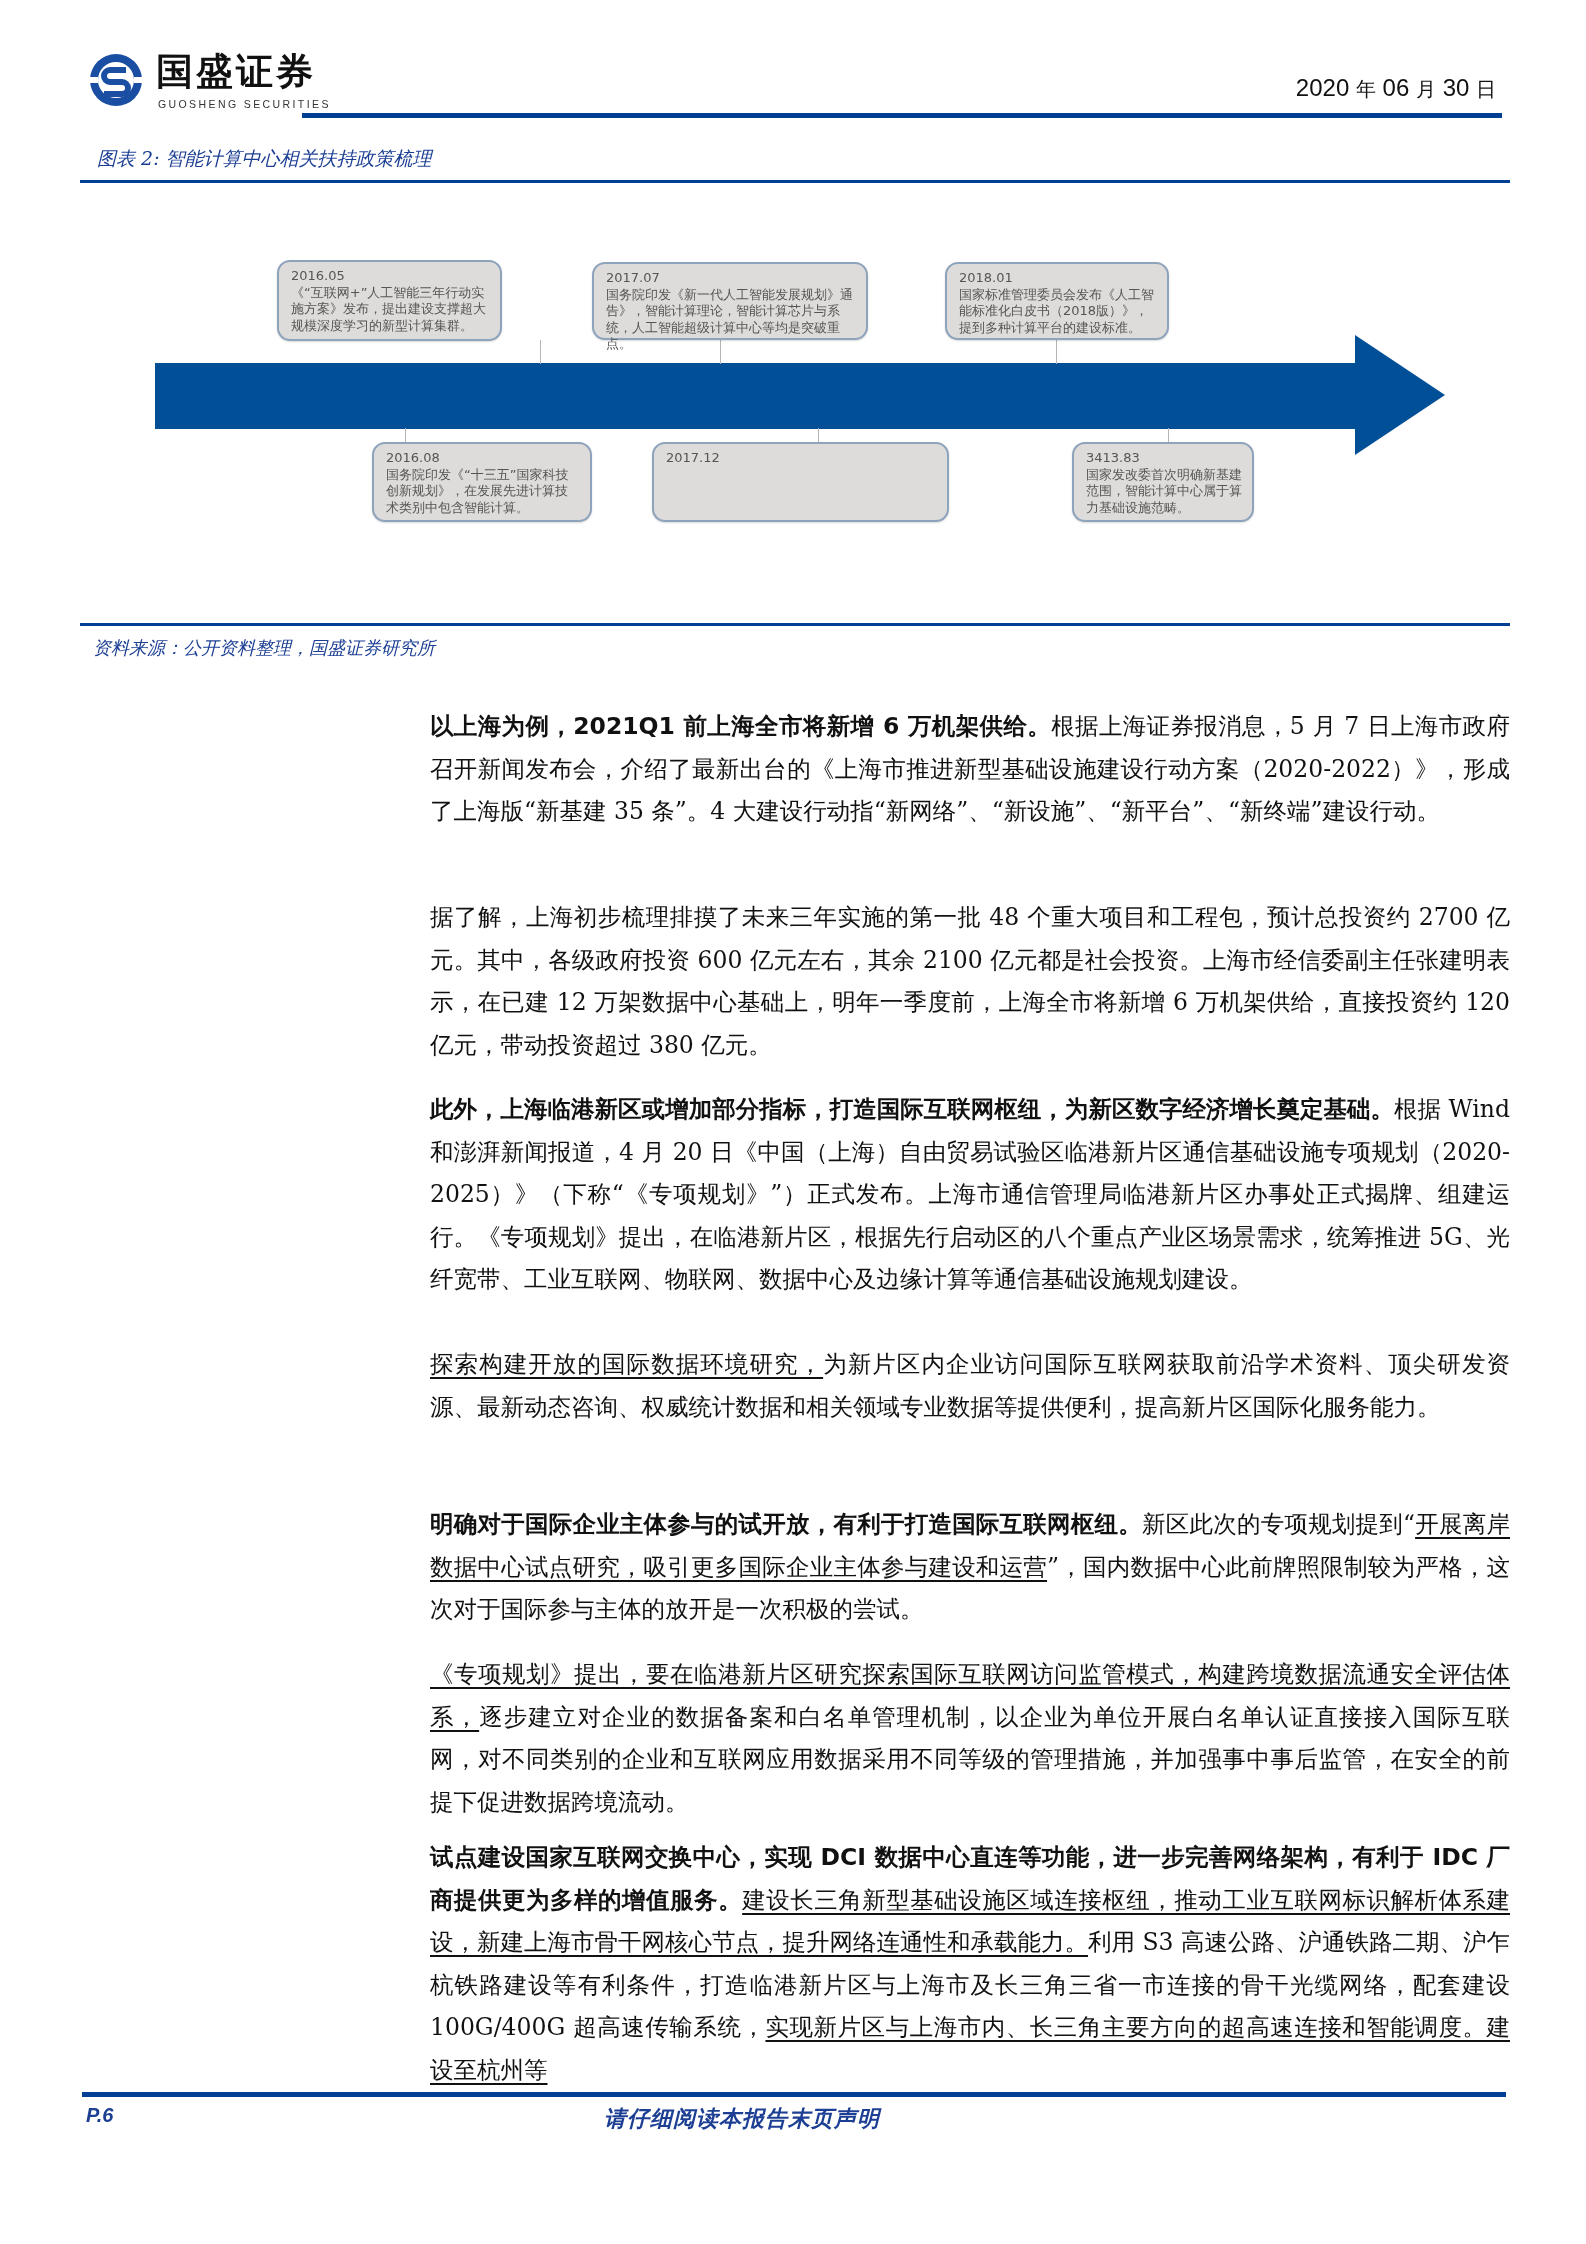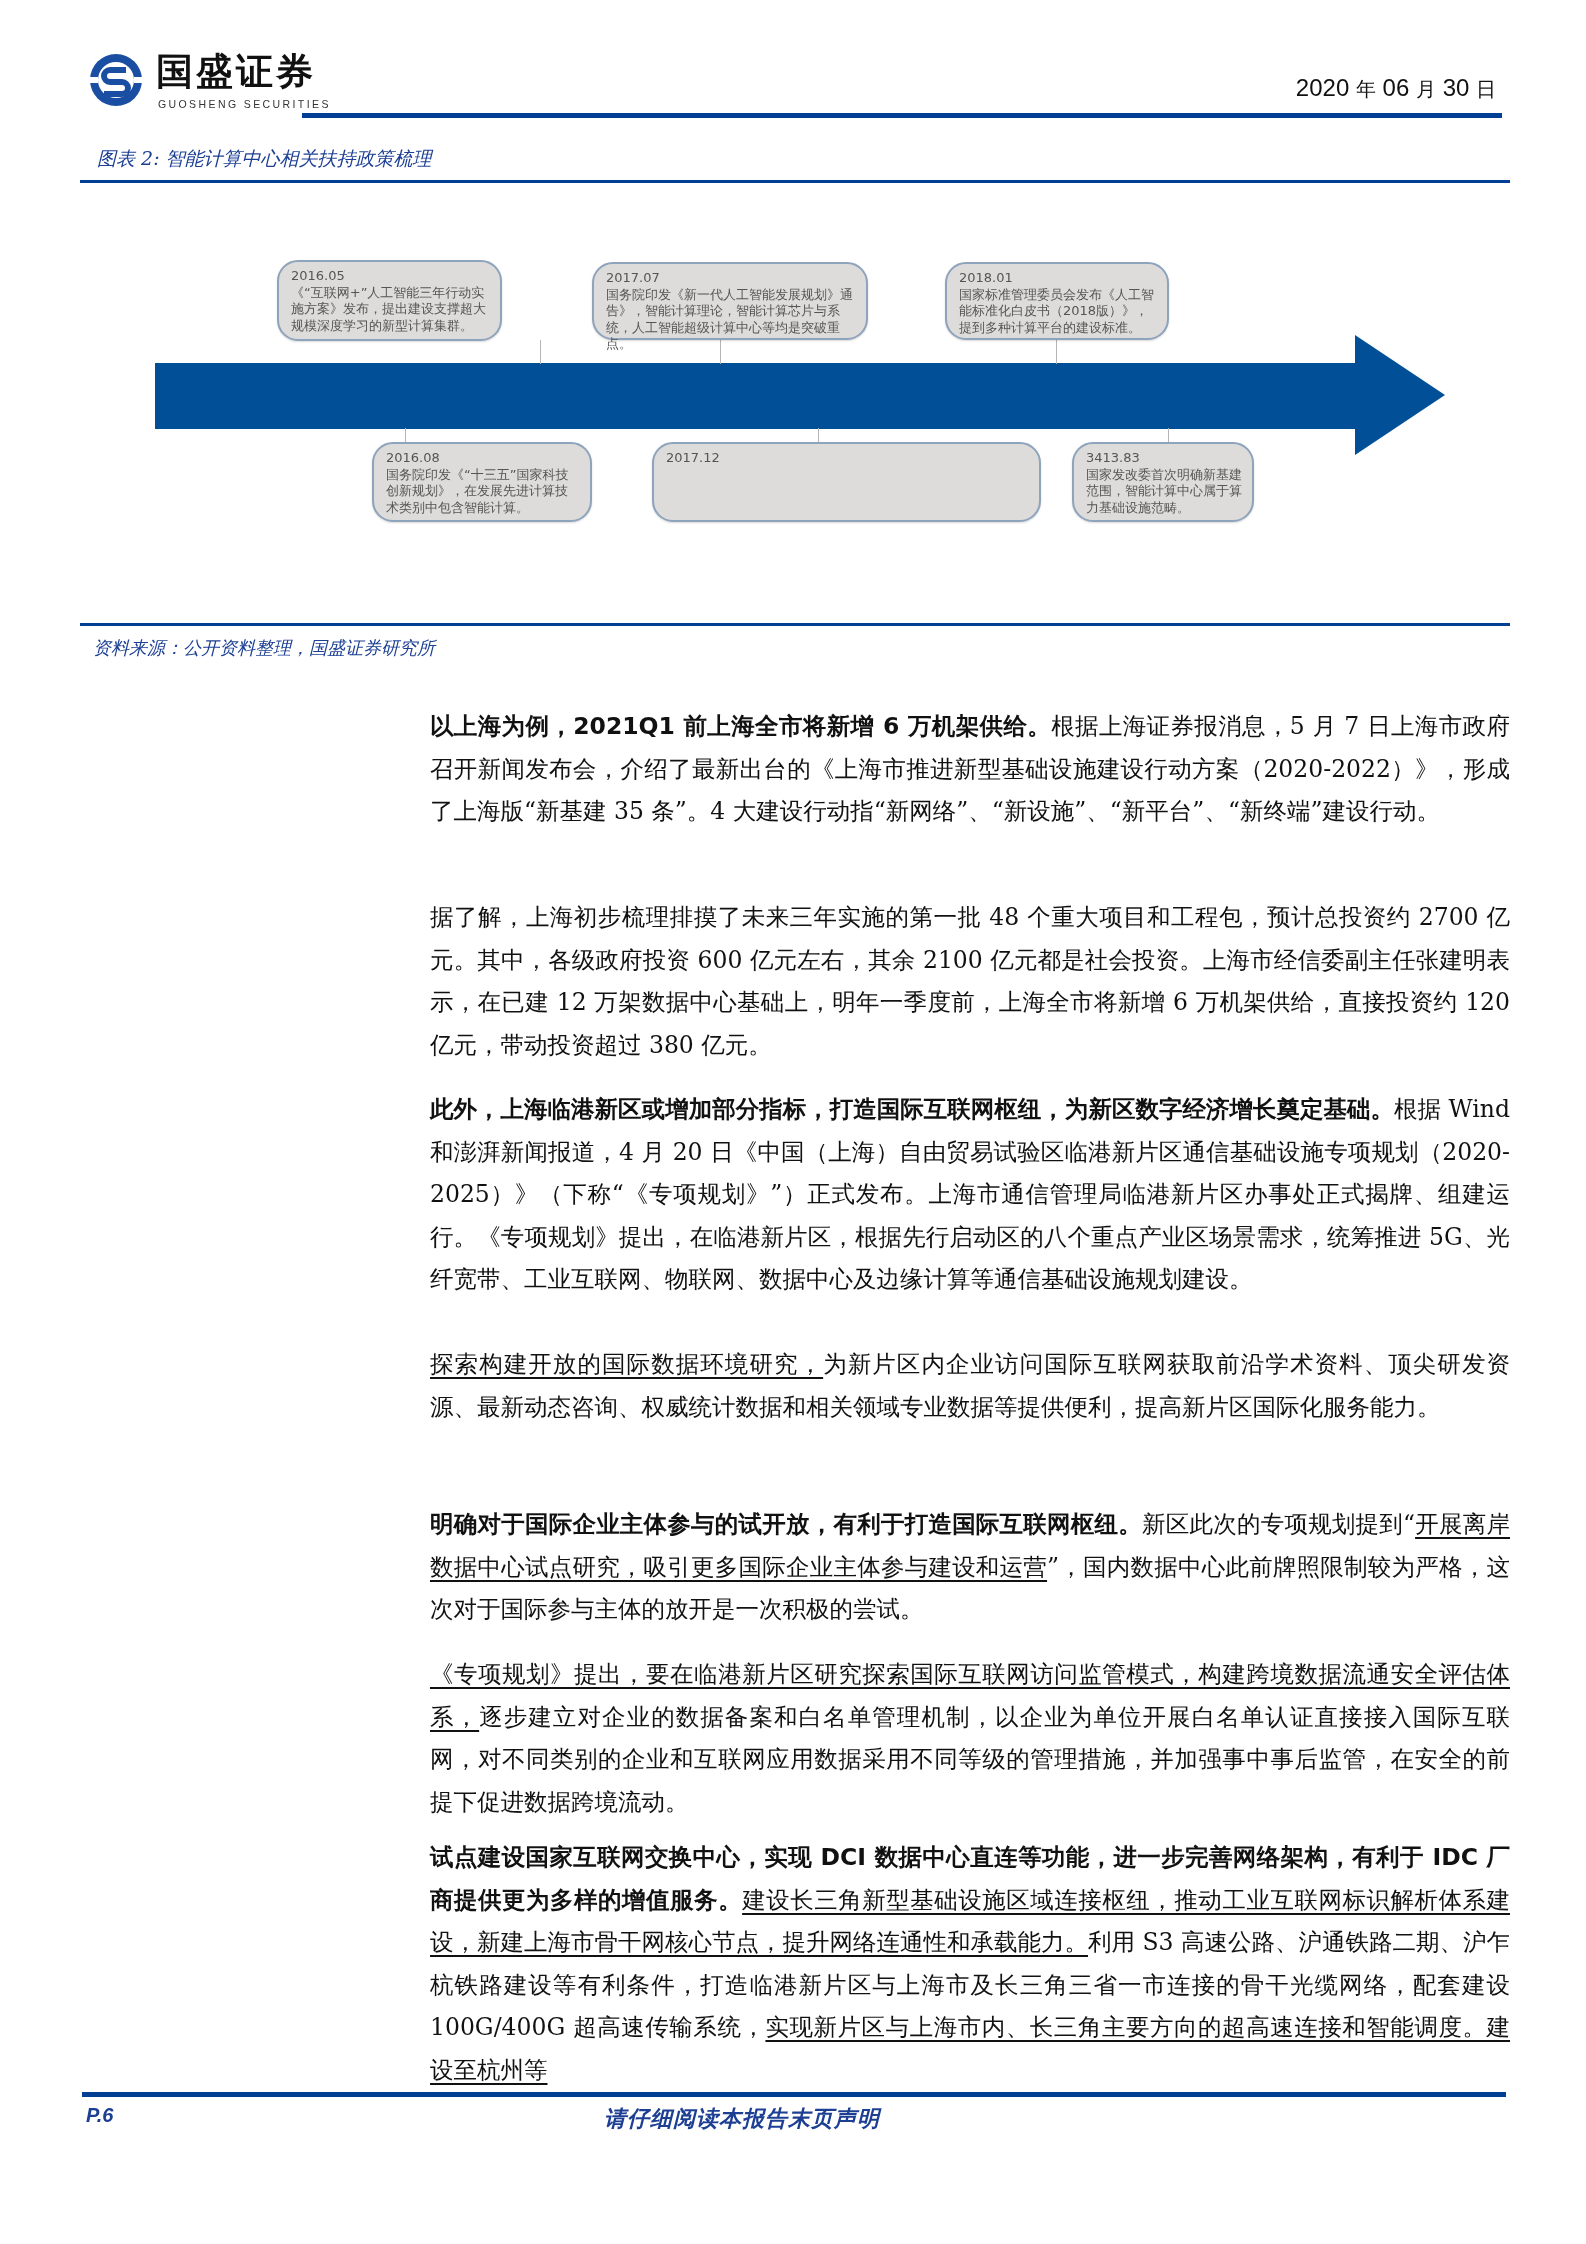--- a/index.html
+++ b/index.html
@@ -23,7 +23,7 @@
   
   .arrow { left: 155px; top: 335px; width: 1320px; height: 120px; }
   .conn { width: 1px; background: #b5b5b5; }
-  .box { background: #dedcda; border: 2px solid #8ea3bc; border-radius: 21px; padding: 6px 10px 6px 12px; color: #555; font-size: 13px; line-height: 16.5px; font-family: "DejaVu Sans", sans-serif; box-shadow: 0 1px 2px rgba(0,0,0,0.15); }
+  .box { background: #dedcda; border: 2px solid #8ea3bc; border-radius: 13px; padding: 6px 10px 6px 12px; color: #555; font-size: 13px; line-height: 16.5px; font-family: "DejaVu Sans", sans-serif; box-shadow: 0 1px 2px rgba(0,0,0,0.15); }
   .box .d { display: block; }
 
   .src-line { left: 80px; top: 623px; width: 1430px; height: 3px; background: #003f94; }

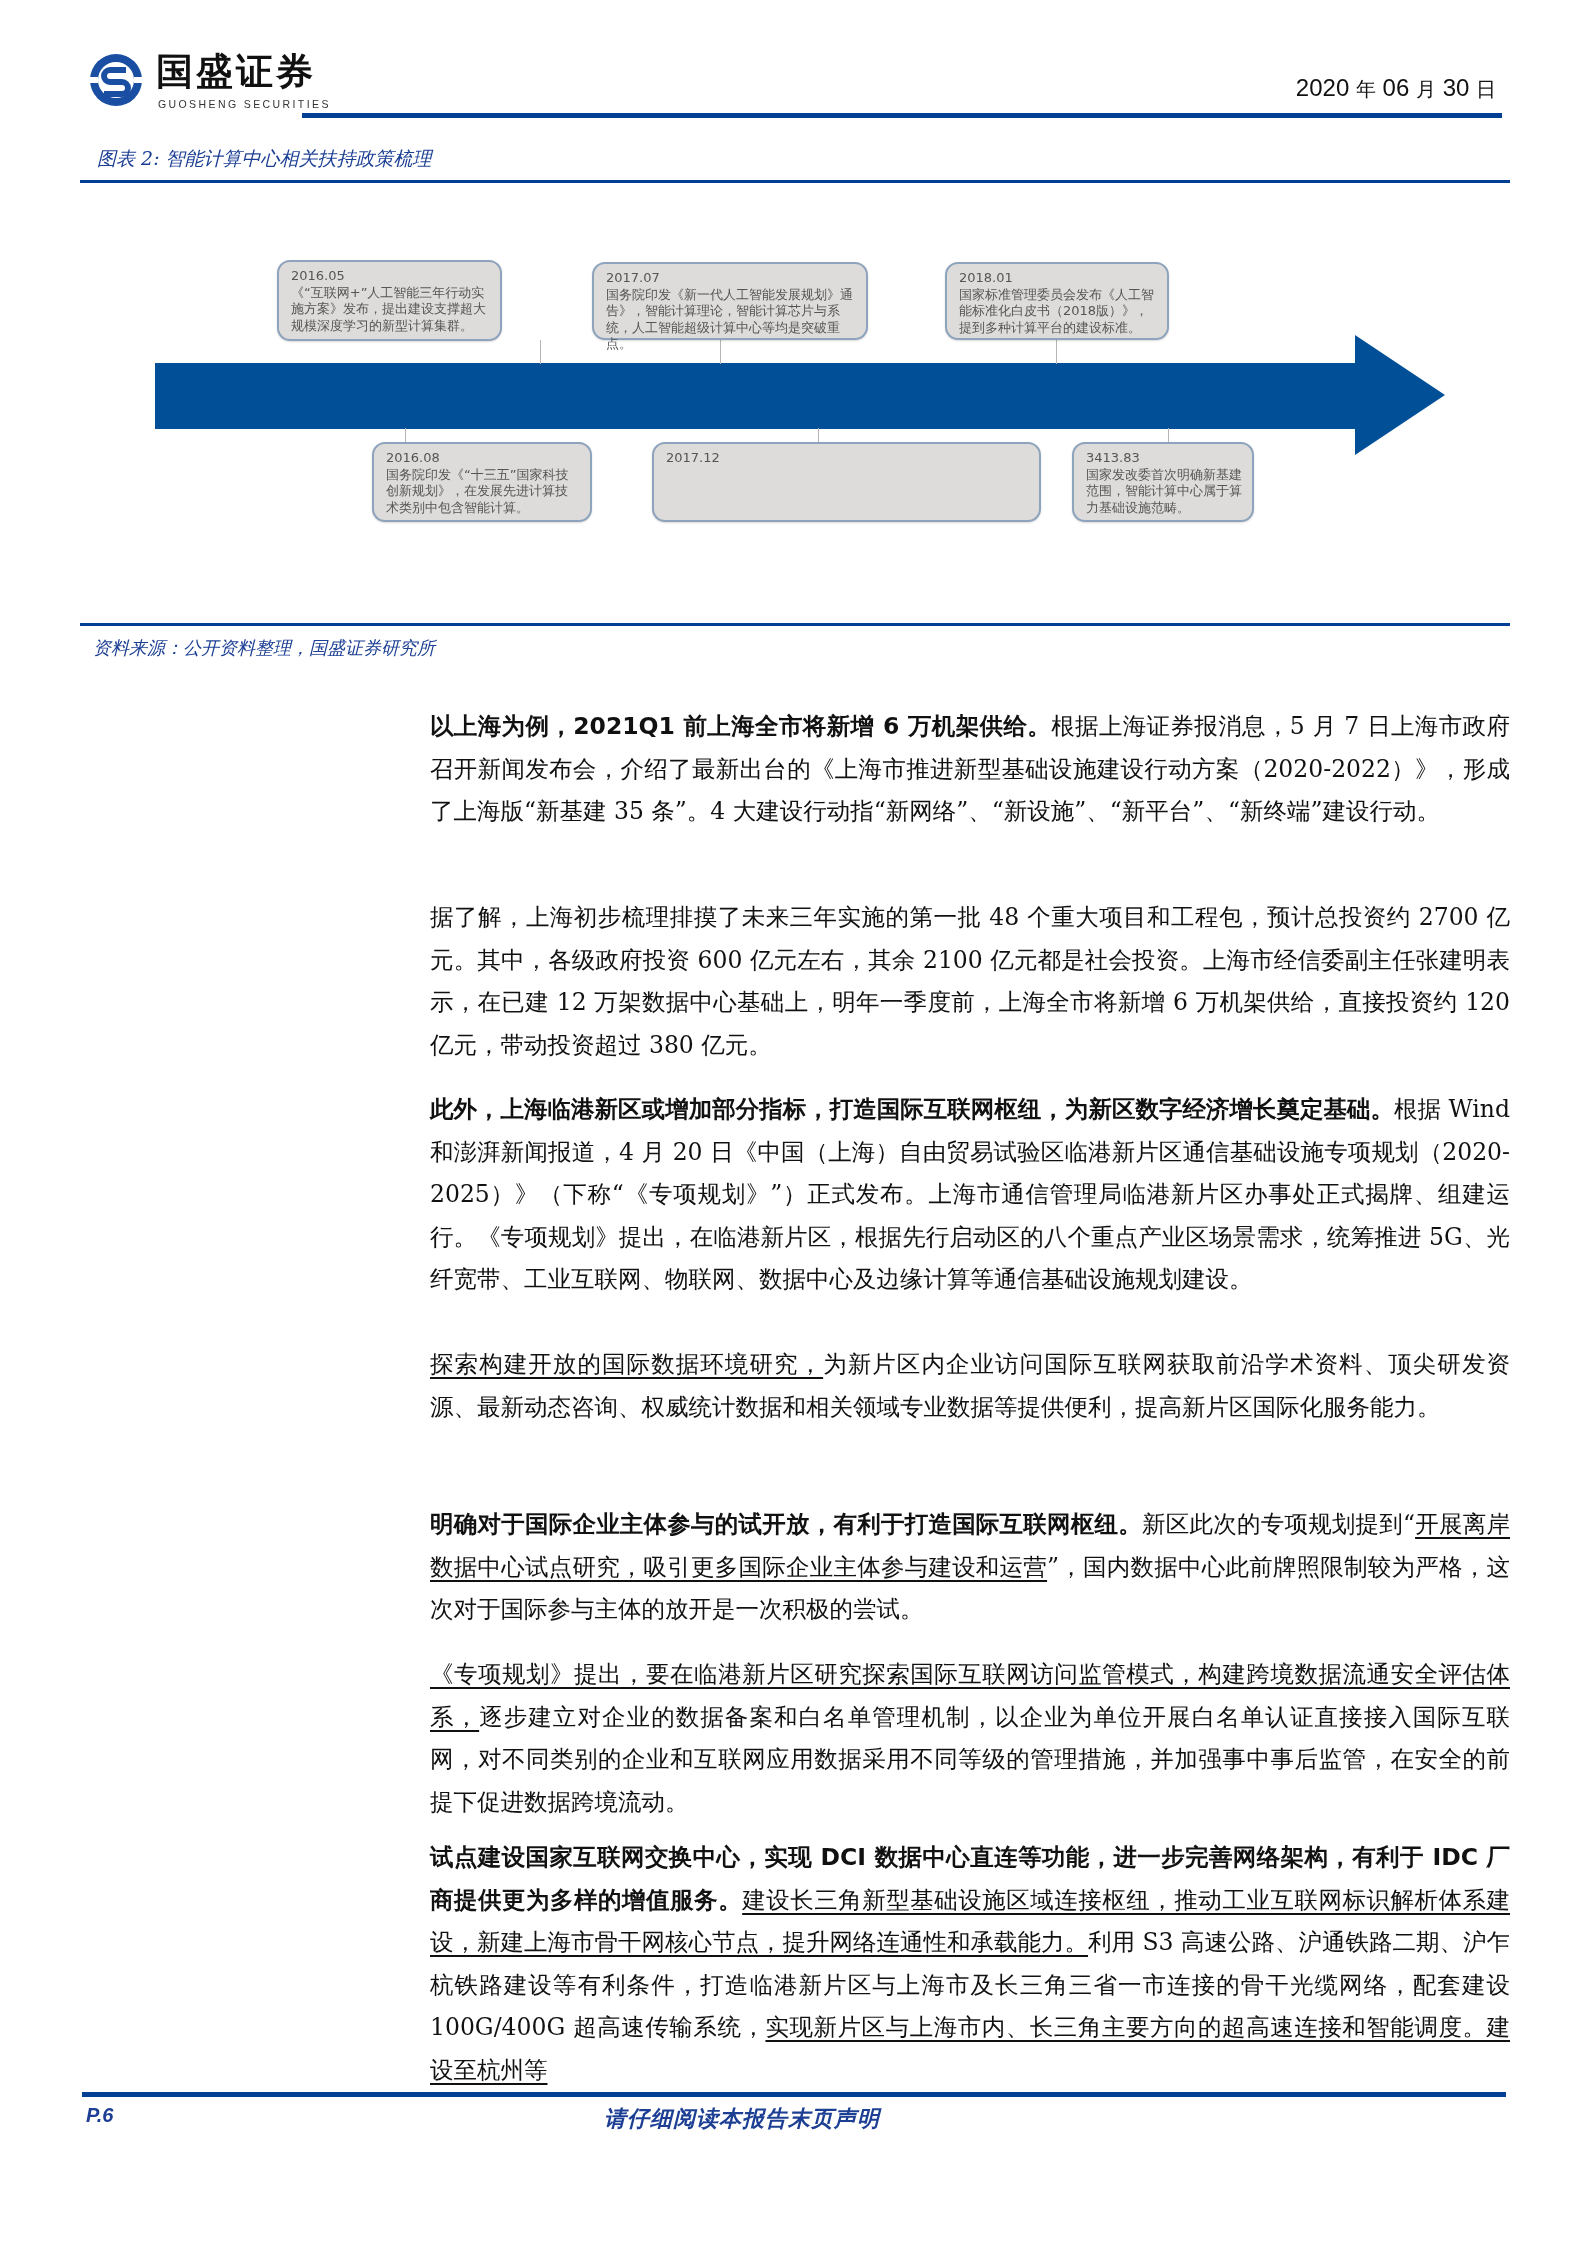--- a/index.html
+++ b/index.html
@@ -95,7 +95,7 @@
   <span class="d">2016.08</span>
   <span>国务院印发《“十三五”国家科技创新规划》，在发展先进计算技术类别中包含智能计算。</span>
 </div>
-<div class="abs box" style="left:652px; top:442px; width:389px; height:80px;">
+<div class="abs box" style="left:652px; top:442px; width:297px; height:80px;">
   <span class="d">2017.12</span>
 </div>
 <div class="abs box" style="left:1072px; top:442px; width:182px; height:80px;">

